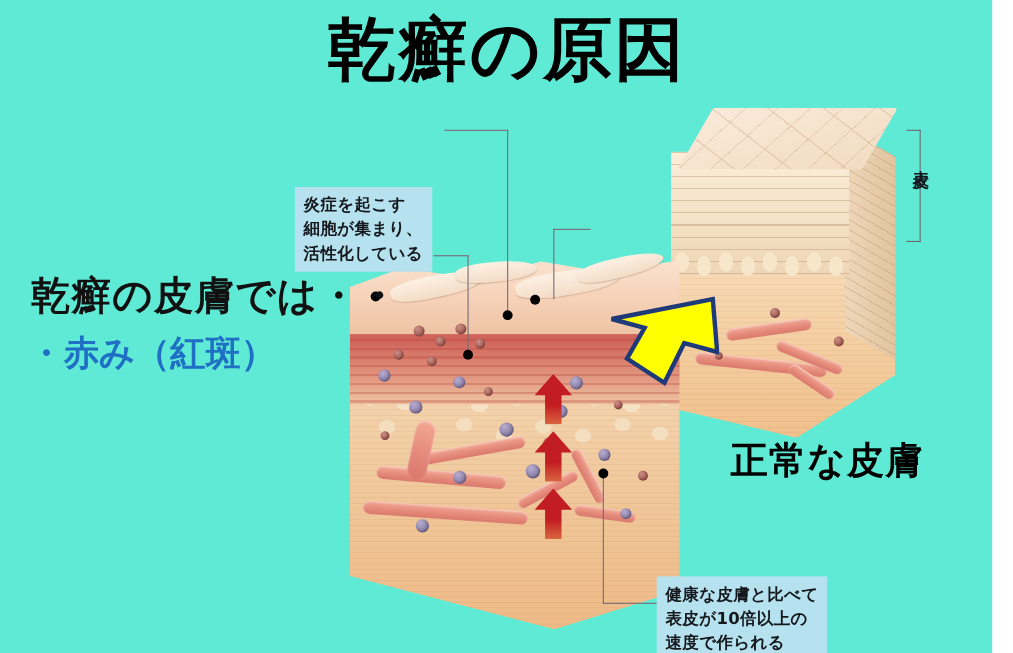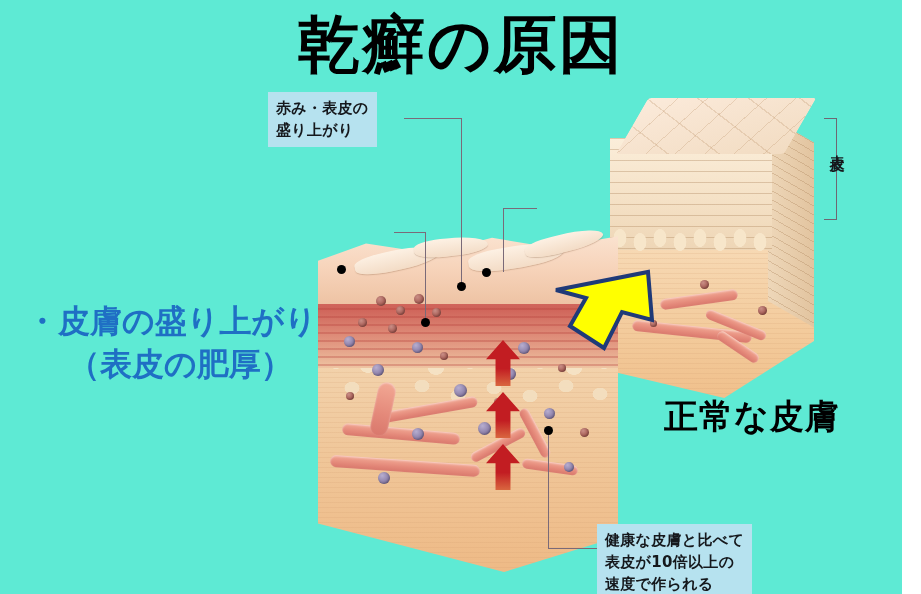--- a/index.html
+++ b/index.html
@@ -406,8 +406,6 @@
   <div class="leader v" style="left:548px; top:430px; height:119px;"></div>
   <div class="dot" style="left:544px; top:426px;"></div>
 
-  <div class="callout" id="callout-redness">赤み・表皮の
-盛り上がり</div>
 
 
 

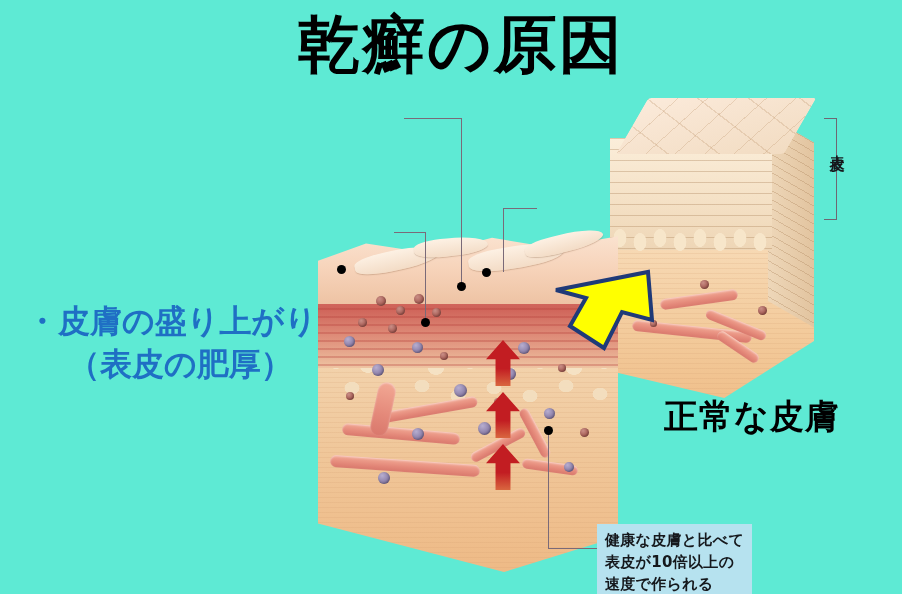--- a/index.html
+++ b/index.html
@@ -407,6 +407,9 @@
   <div class="dot" style="left:544px; top:426px;"></div>
 
 
+  <div class="callout" id="callout-inflam">炎症を起こす
+細胞が集まり、
+活性化している</div>
 
 
   <div class="callout" id="callout-speed">健康な皮膚と比べて

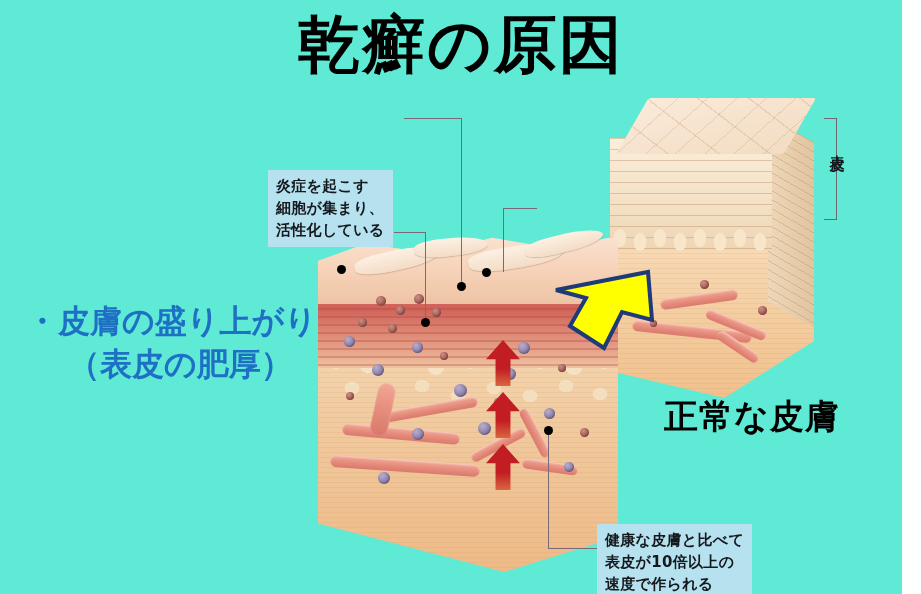--- a/index.html
+++ b/index.html
@@ -416,6 +416,7 @@
 表皮が10倍以上の
 速度で作られる</div>
 
+  <div class="lead-heading">乾癬の皮膚では・・</div>
 
   <div class="bullets">
     <div class="bullet">

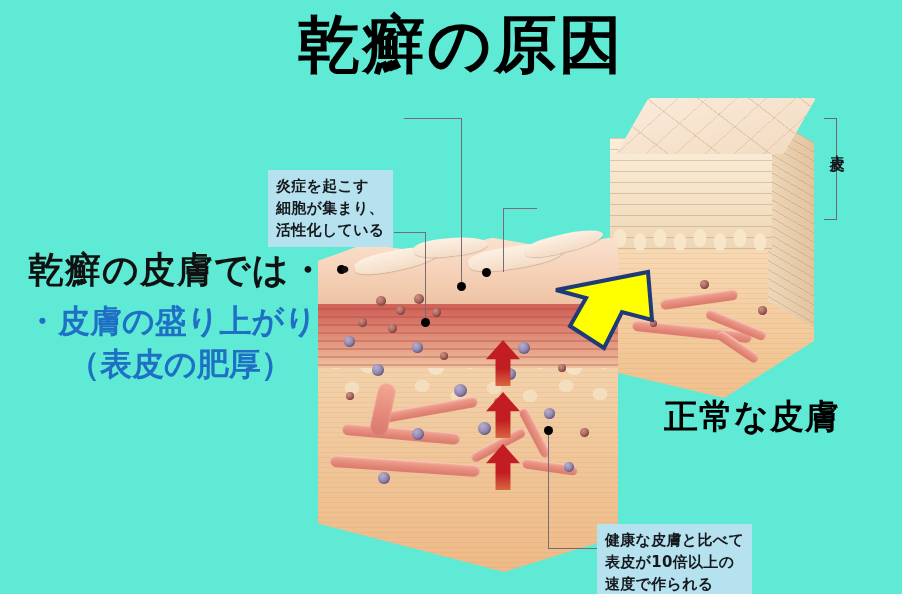--- a/index.html
+++ b/index.html
@@ -420,6 +420,9 @@
 
   <div class="bullets">
     <div class="bullet">
+      <span>・</span><span>赤み（紅斑）</span>
+    </div>
+    <div class="bullet">
       <span>・</span><span>皮膚の盛り上がり</span>
       <span class="sub">（表皮の肥厚）</span>
     </div>

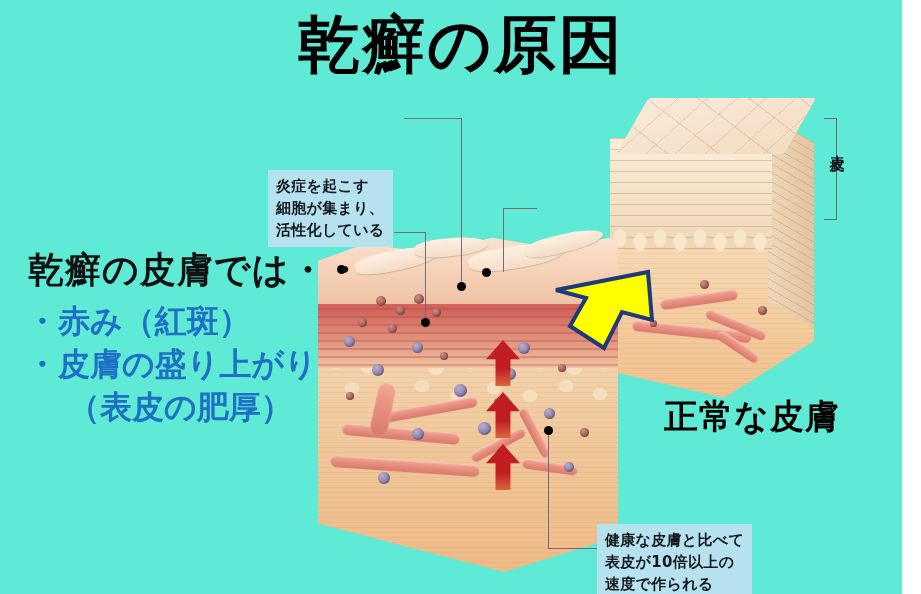--- a/index.html
+++ b/index.html
@@ -422,10 +422,6 @@
     <div class="bullet">
       <span>・</span><span>赤み（紅斑）</span>
     </div>
-    <div class="bullet">
-      <span>・</span><span>皮膚の盛り上がり</span>
-      <span class="sub">（表皮の肥厚）</span>
-    </div>
   </div>
 
 </div>

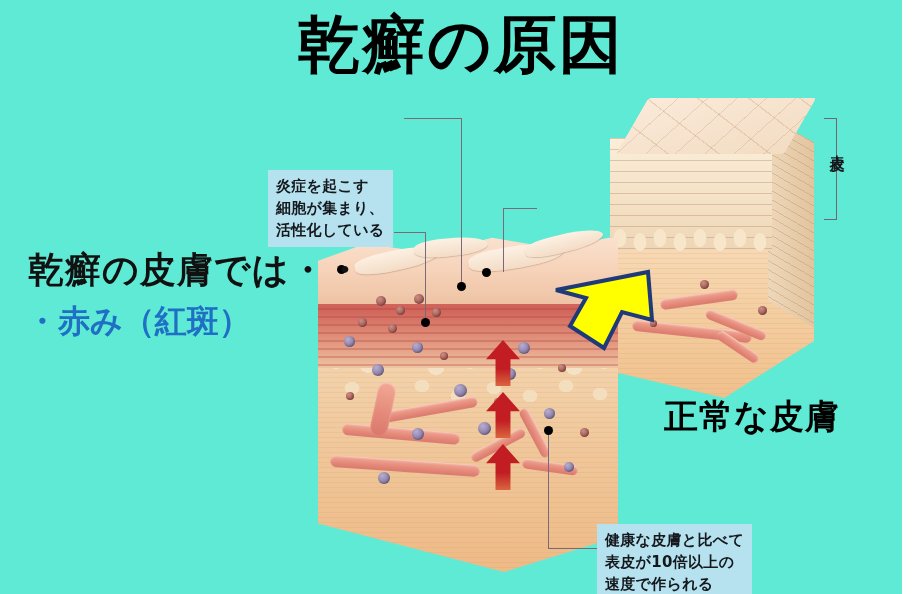--- a/index.html
+++ b/index.html
@@ -81,7 +81,6 @@
     color: #000000;
     white-space: nowrap;
     letter-spacing: 1px;
-    font-family: Liberation Mono, monospace;
   }
 
   

